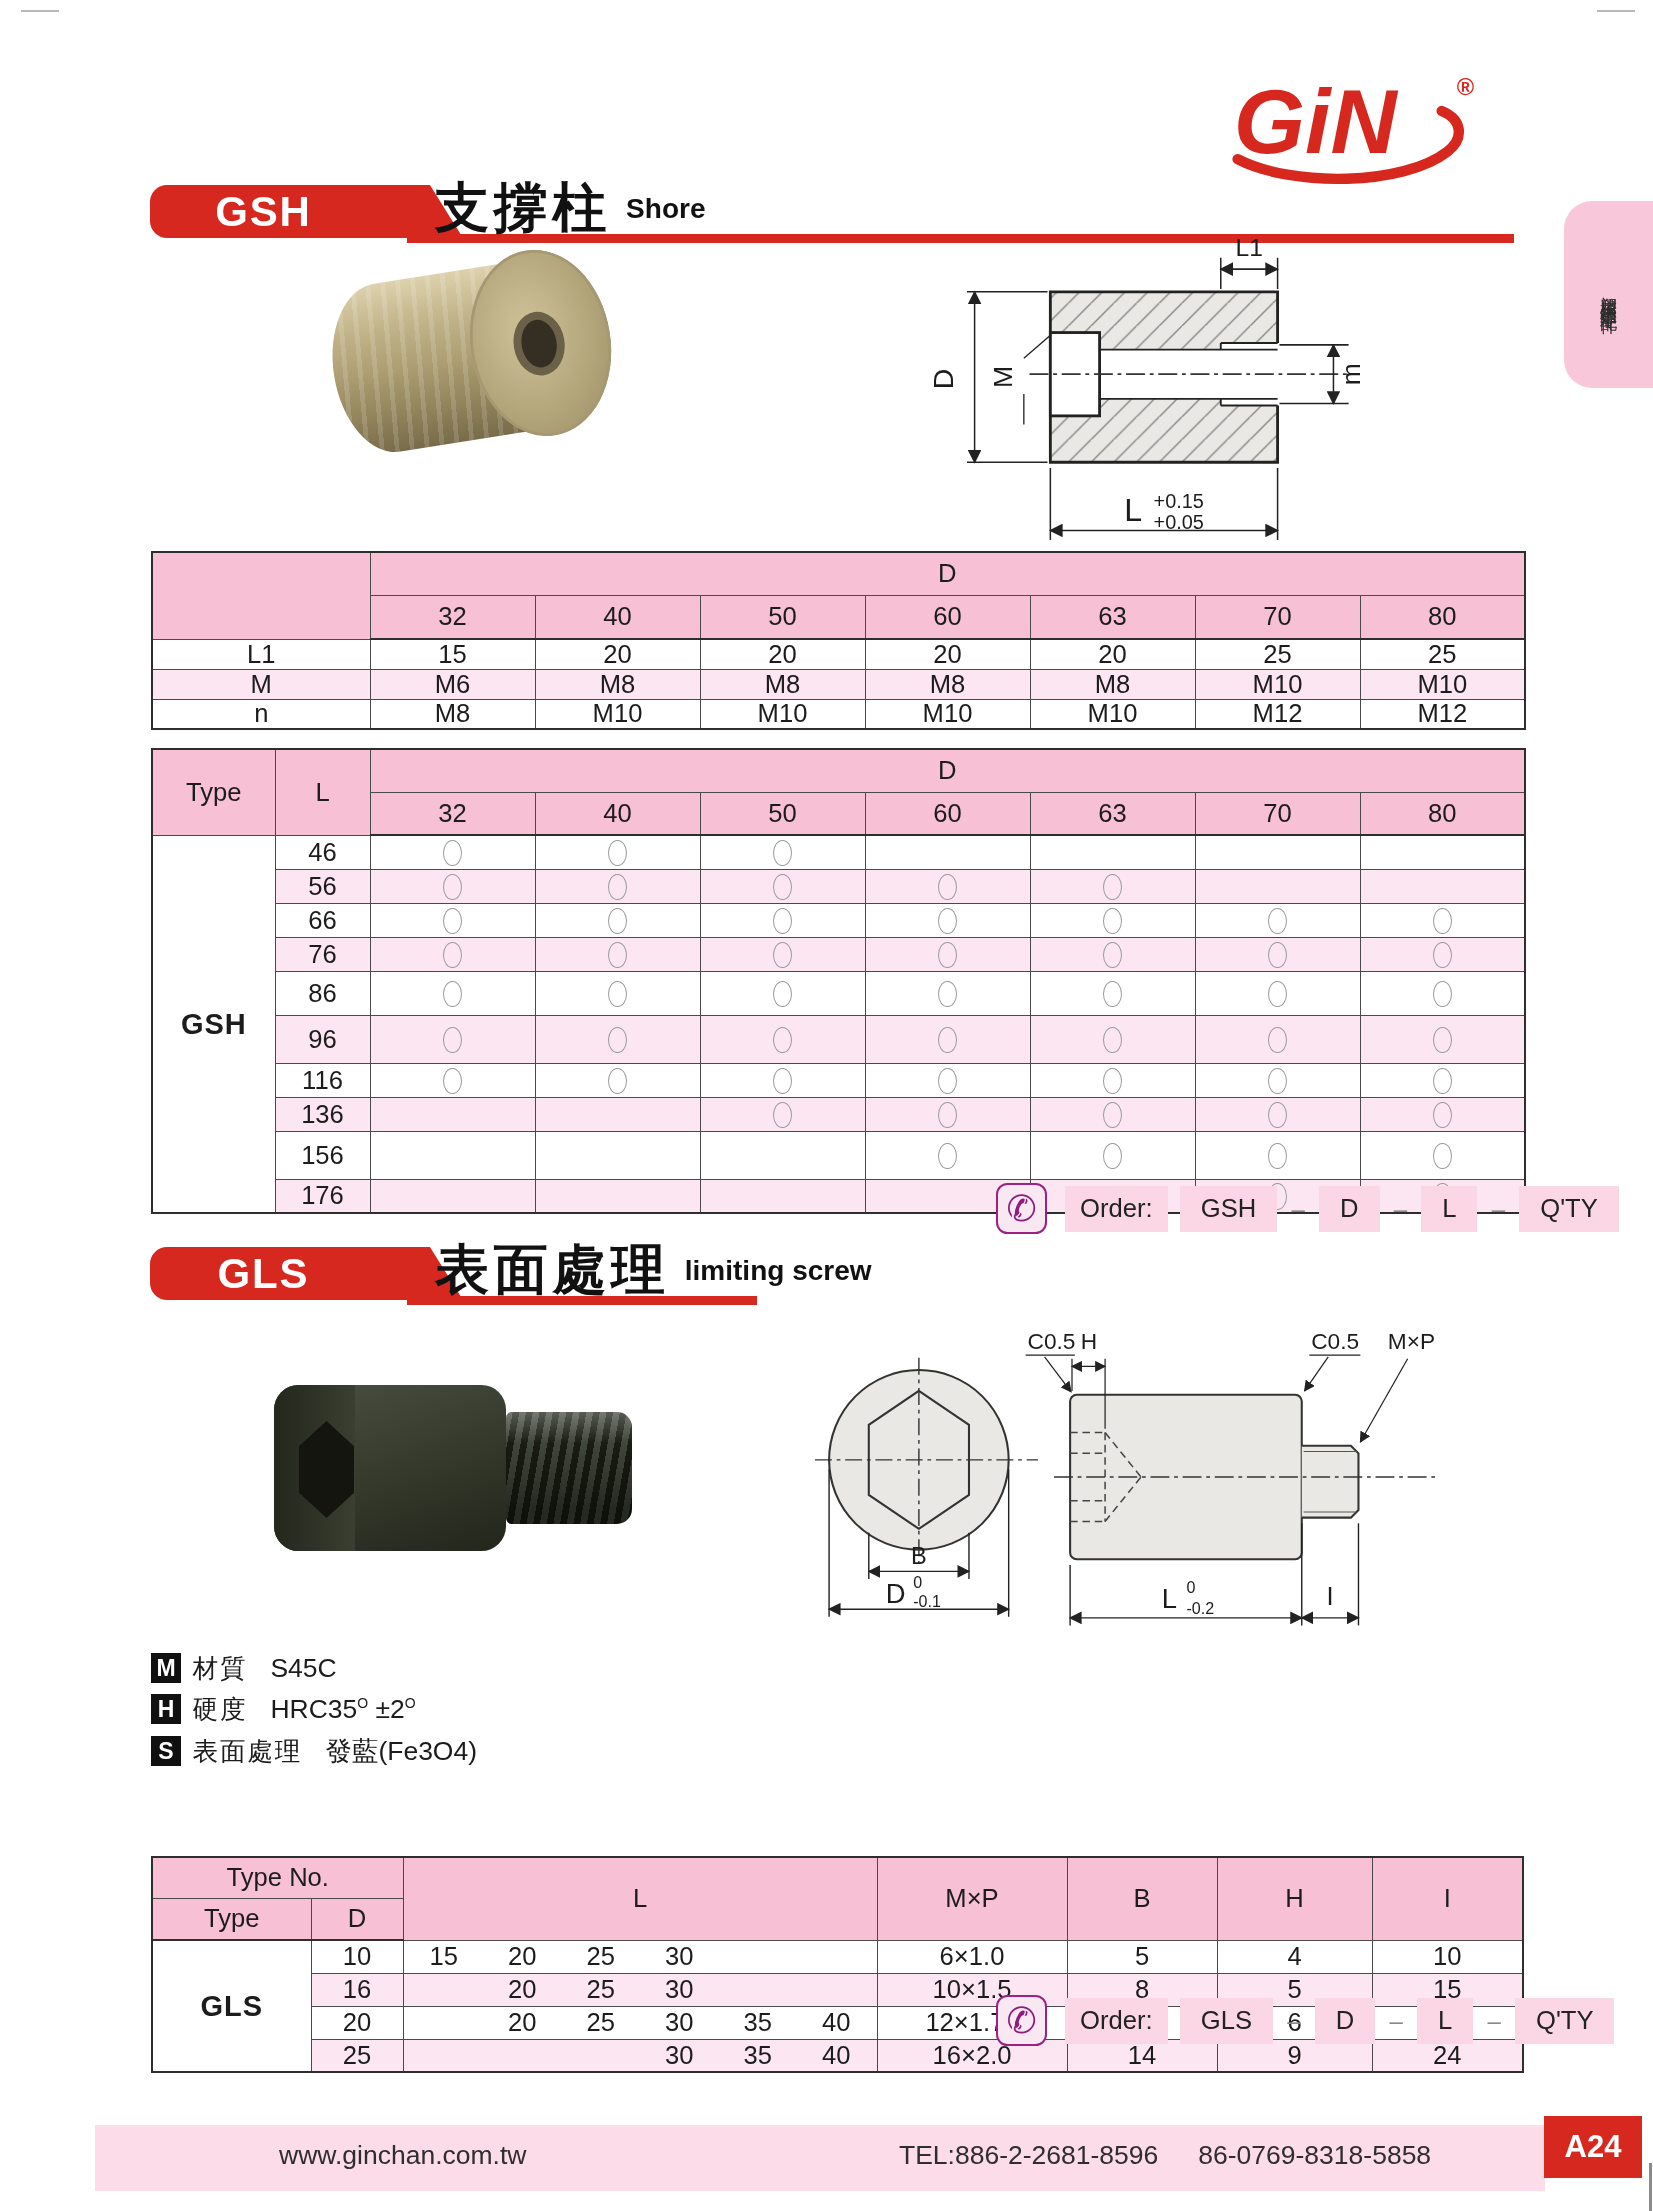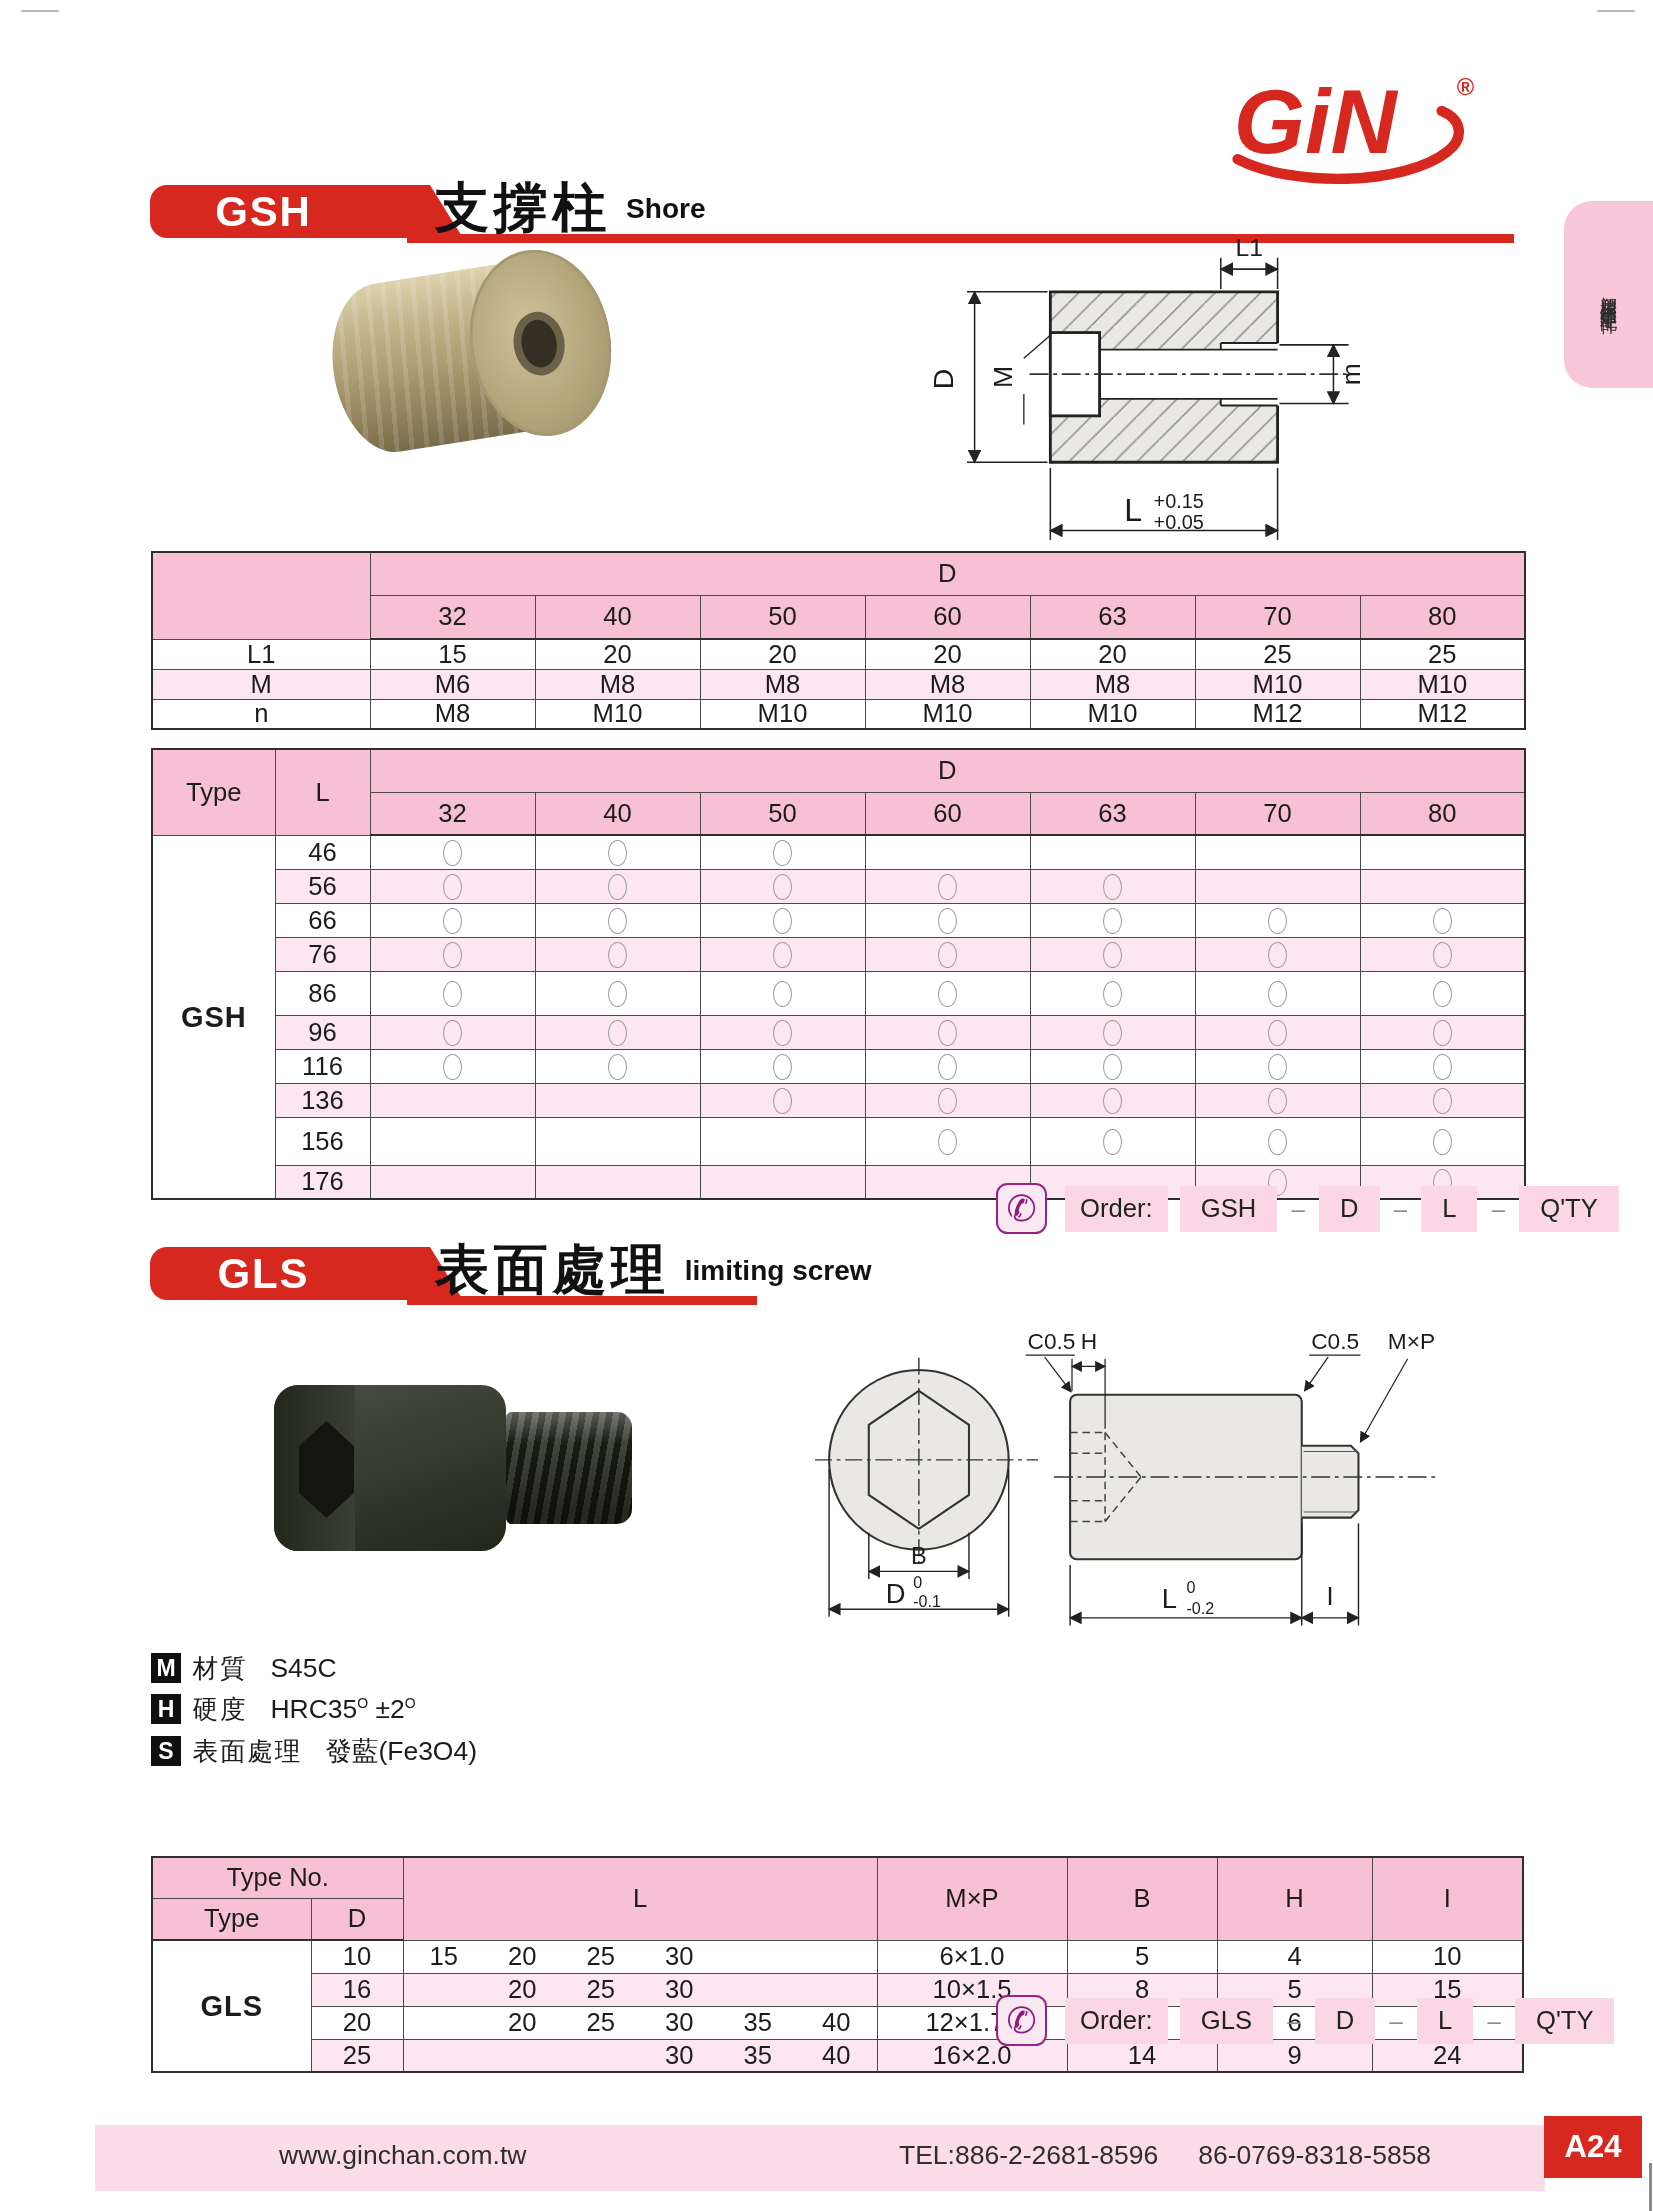--- a/index.html
+++ b/index.html
@@ -324,7 +324,7 @@
             <td><span class="circ"></span></td>
             <td><span class="circ"></span></td>
           </tr>
-          <tr class="row-pink" style="height: 34px; padding-left: 44px;">
+          <tr class="row-pink" style="height: 48px; padding-left: 44px;">
             <td>96</td>
             <td><span class="circ"></span></td>
             <td><span class="circ"></span></td>

